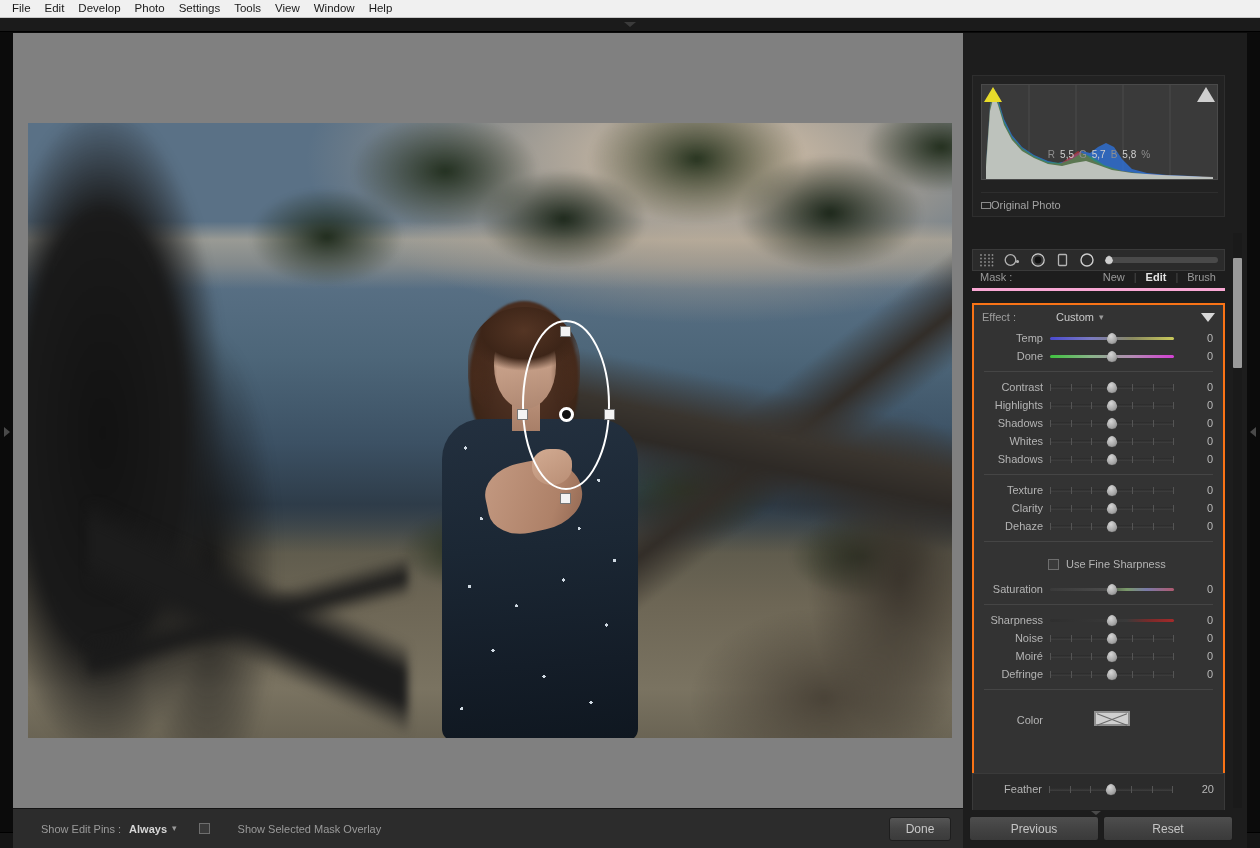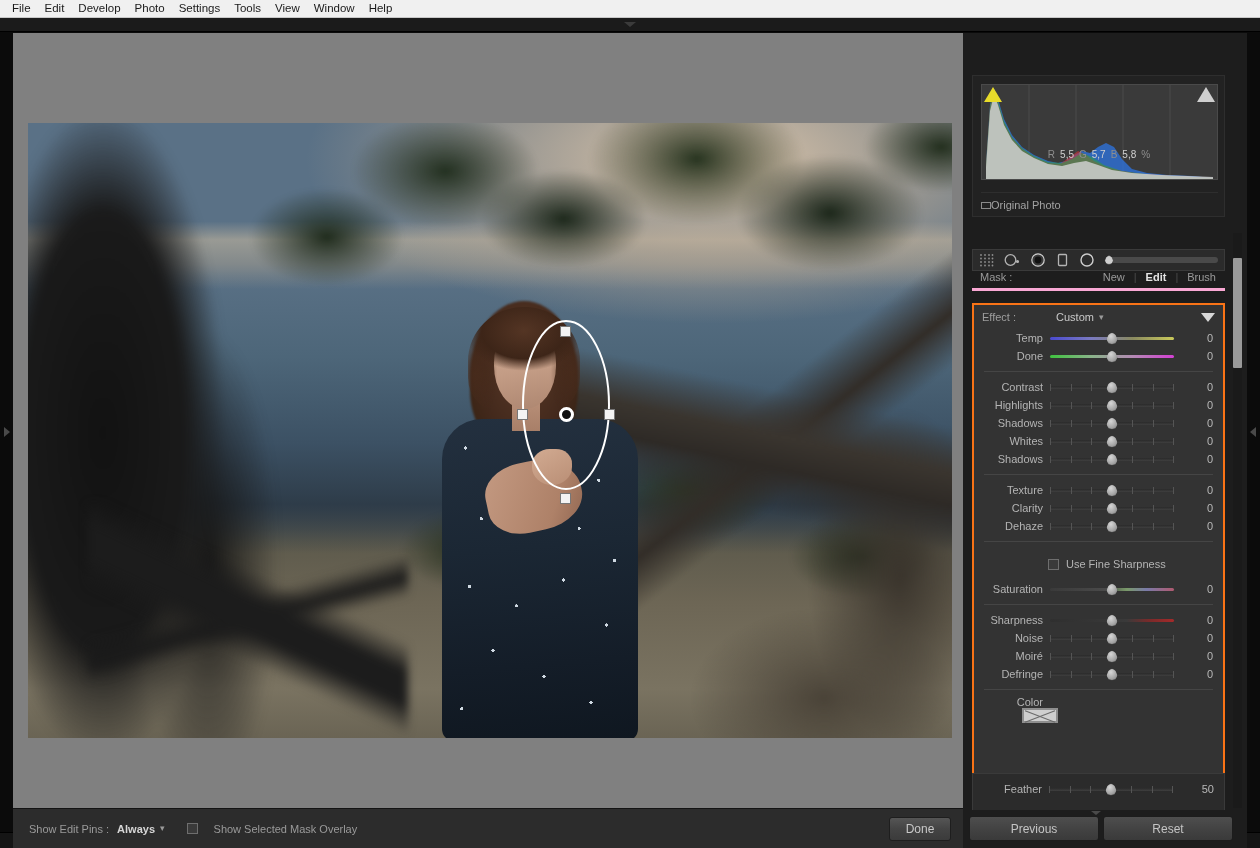--- a/index.html
+++ b/index.html
@@ -391,7 +391,7 @@
     padding-left: 74px; font-size: 11px; color: #b4b4b4;
   }
   .color-row {
-    height: 30px; display: flex; align-items: flex-start; padding: 0 4px; flex-direction: column;
+    height: 30px; display: flex; align-items: flex-end; padding: 0 4px;
   }
   .color-row .c-lbl { width: 72px; text-align: right; font-size: 11px; color: #b4b4b4; padding-right: 7px; }
   #color-swatch {

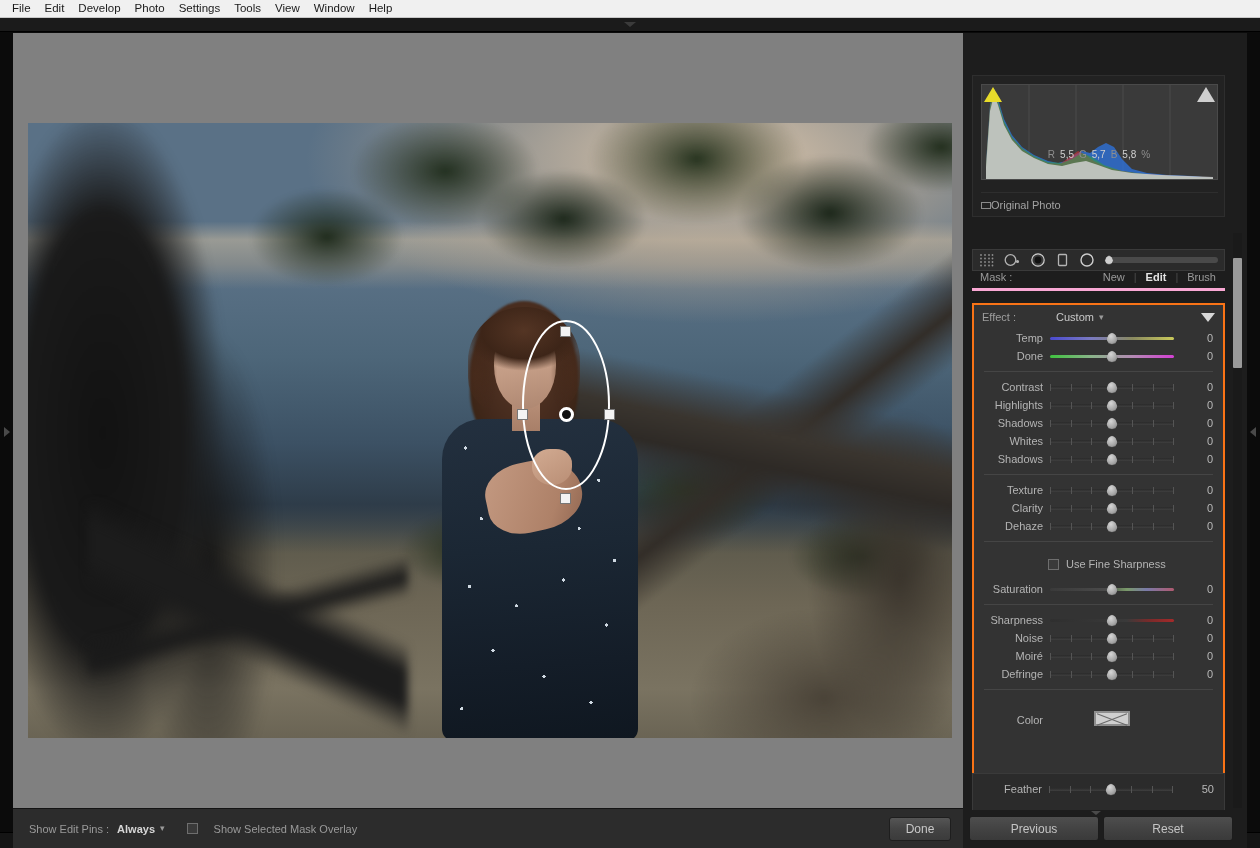--- a/index.html
+++ b/index.html
@@ -768,7 +768,7 @@
           <span class="track ticks"></span>
           <span class="knob" style="left:50%"></span>
         </span>
-        <span class="s-value">50</span>
+        <span class="s-value">20</span>
       </div>
     </div>
   </div>

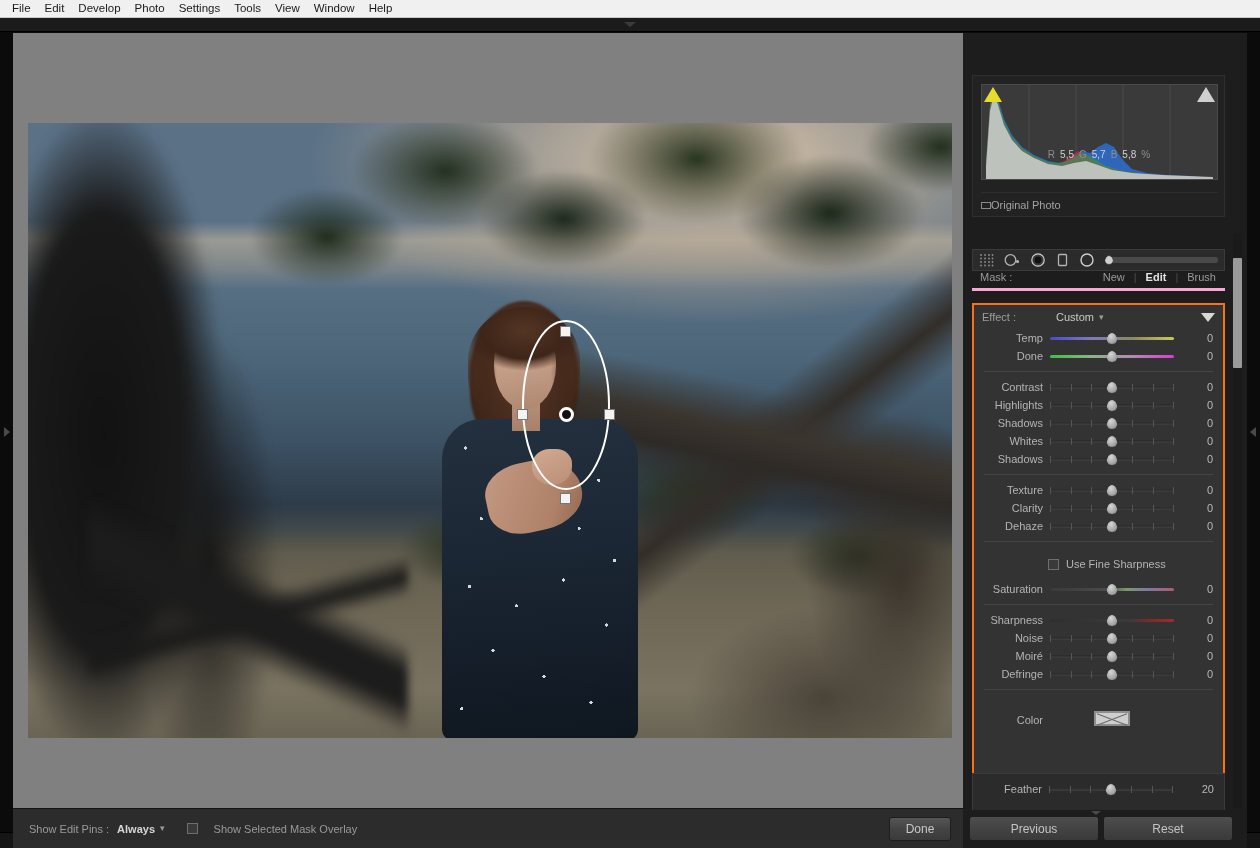--- a/index.html
+++ b/index.html
@@ -233,7 +233,7 @@
     border-top: 1px solid #141414;
     display: flex; align-items: center;
   }
-  #toolbar .lbl { font-size: 11px; color: #9a9a9a; margin-left: 16px; }
+  #toolbar .lbl { font-size: 11px; color: #9a9a9a; margin-left: 28px; }
   #toolbar .val { font-size: 11px; color: #d6d6d6; font-weight: bold; margin-left: 8px; }
   .dbl-arrow {
     display: inline-block; margin-left: 5px; color: #9a9a9a;

